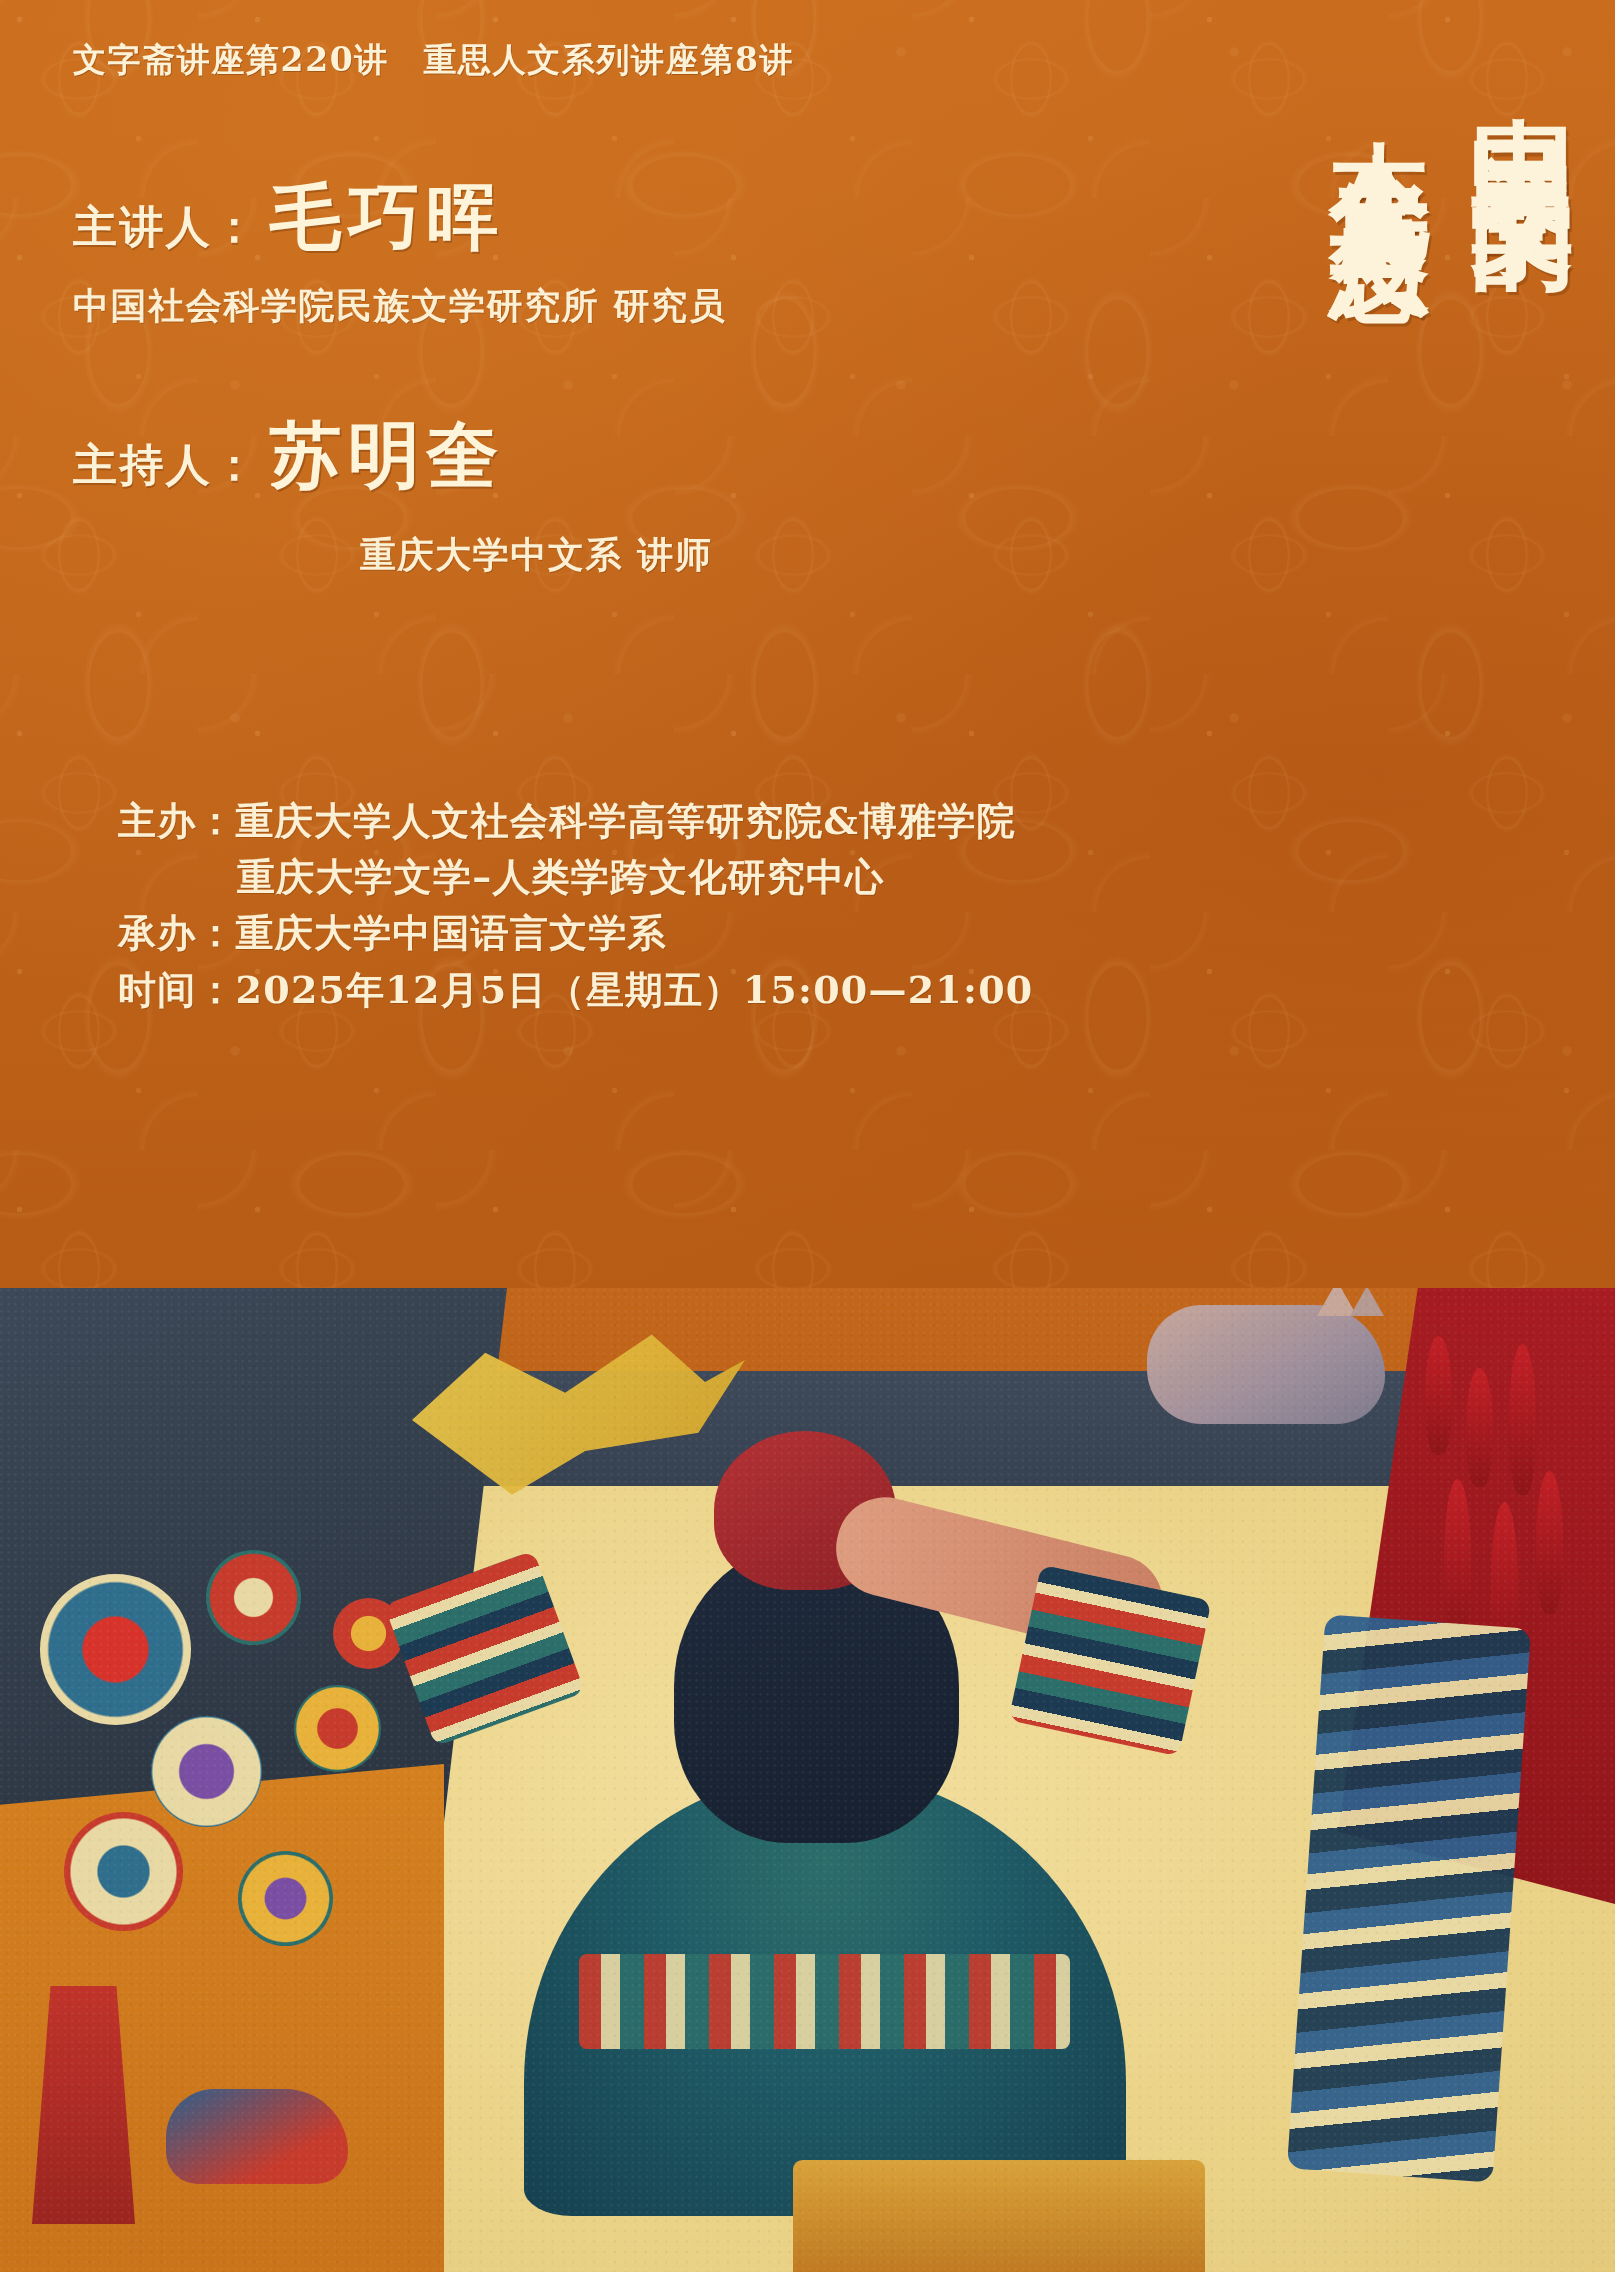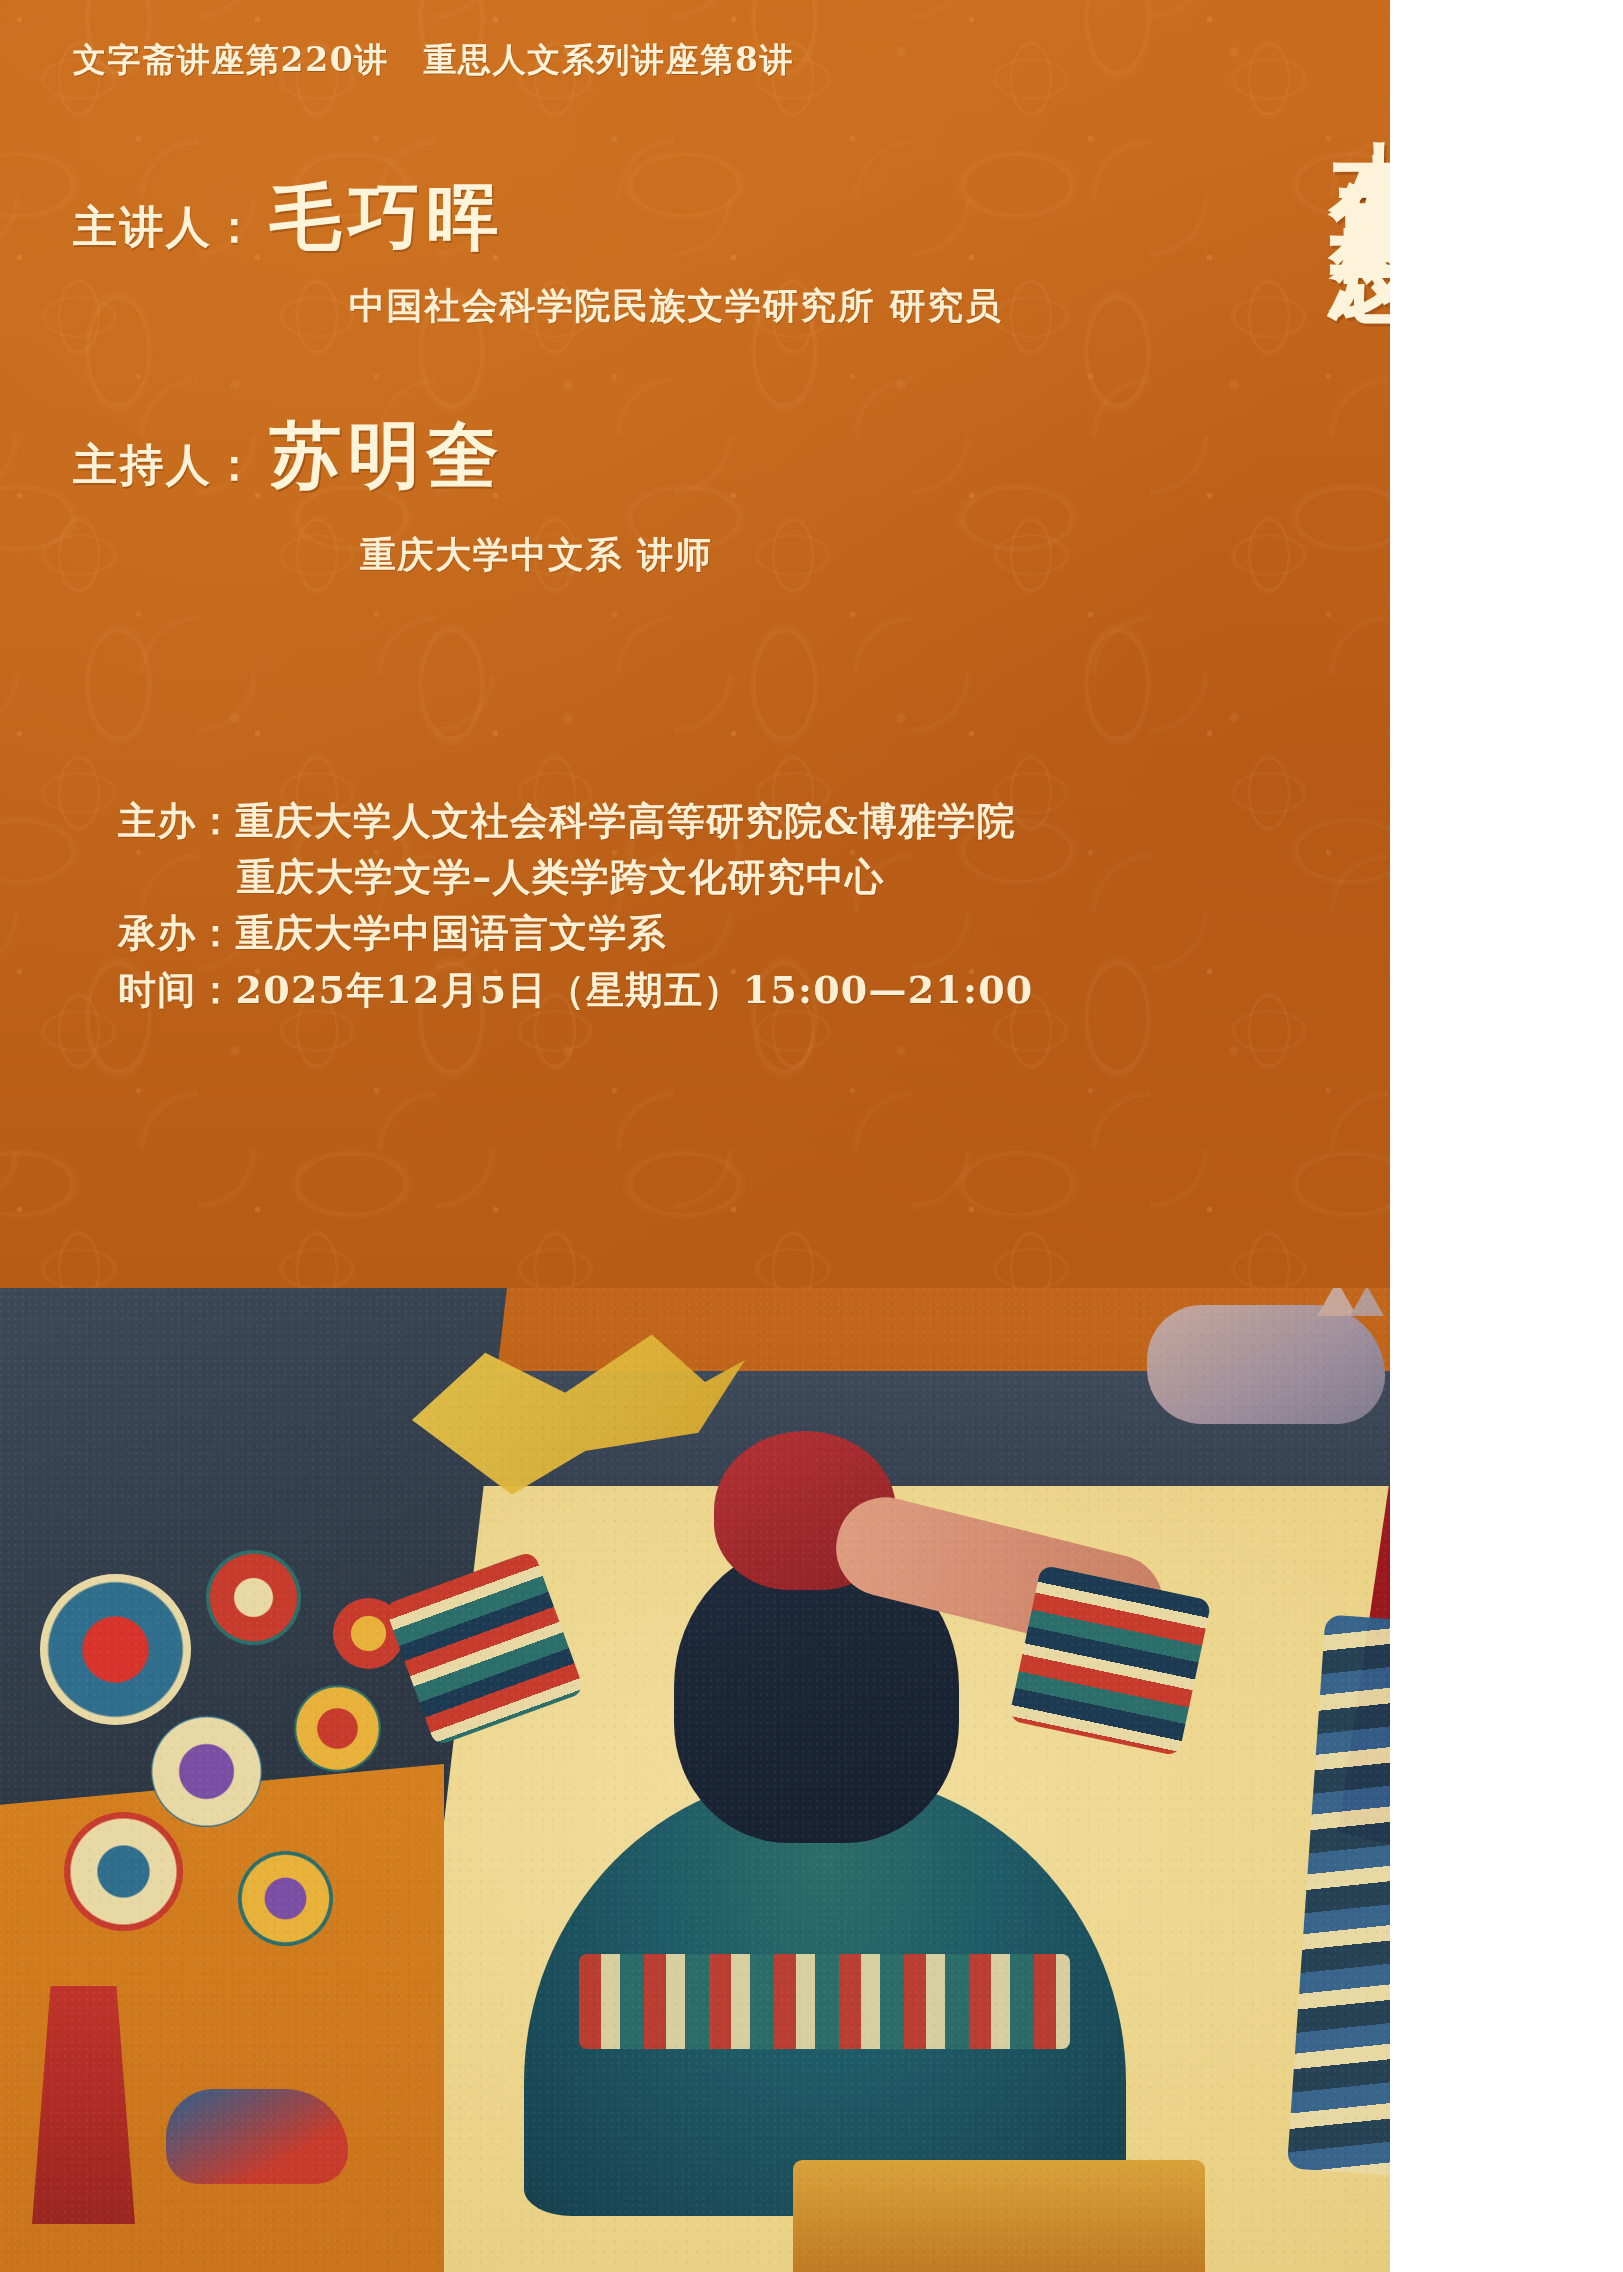--- a/index.html
+++ b/index.html
@@ -13,7 +13,7 @@
 
   .poster {
     position: relative;
-    width: 1390px;
+    width: 1615px;
     height: 2273px;
     overflow: hidden;
     background: #C4661C;

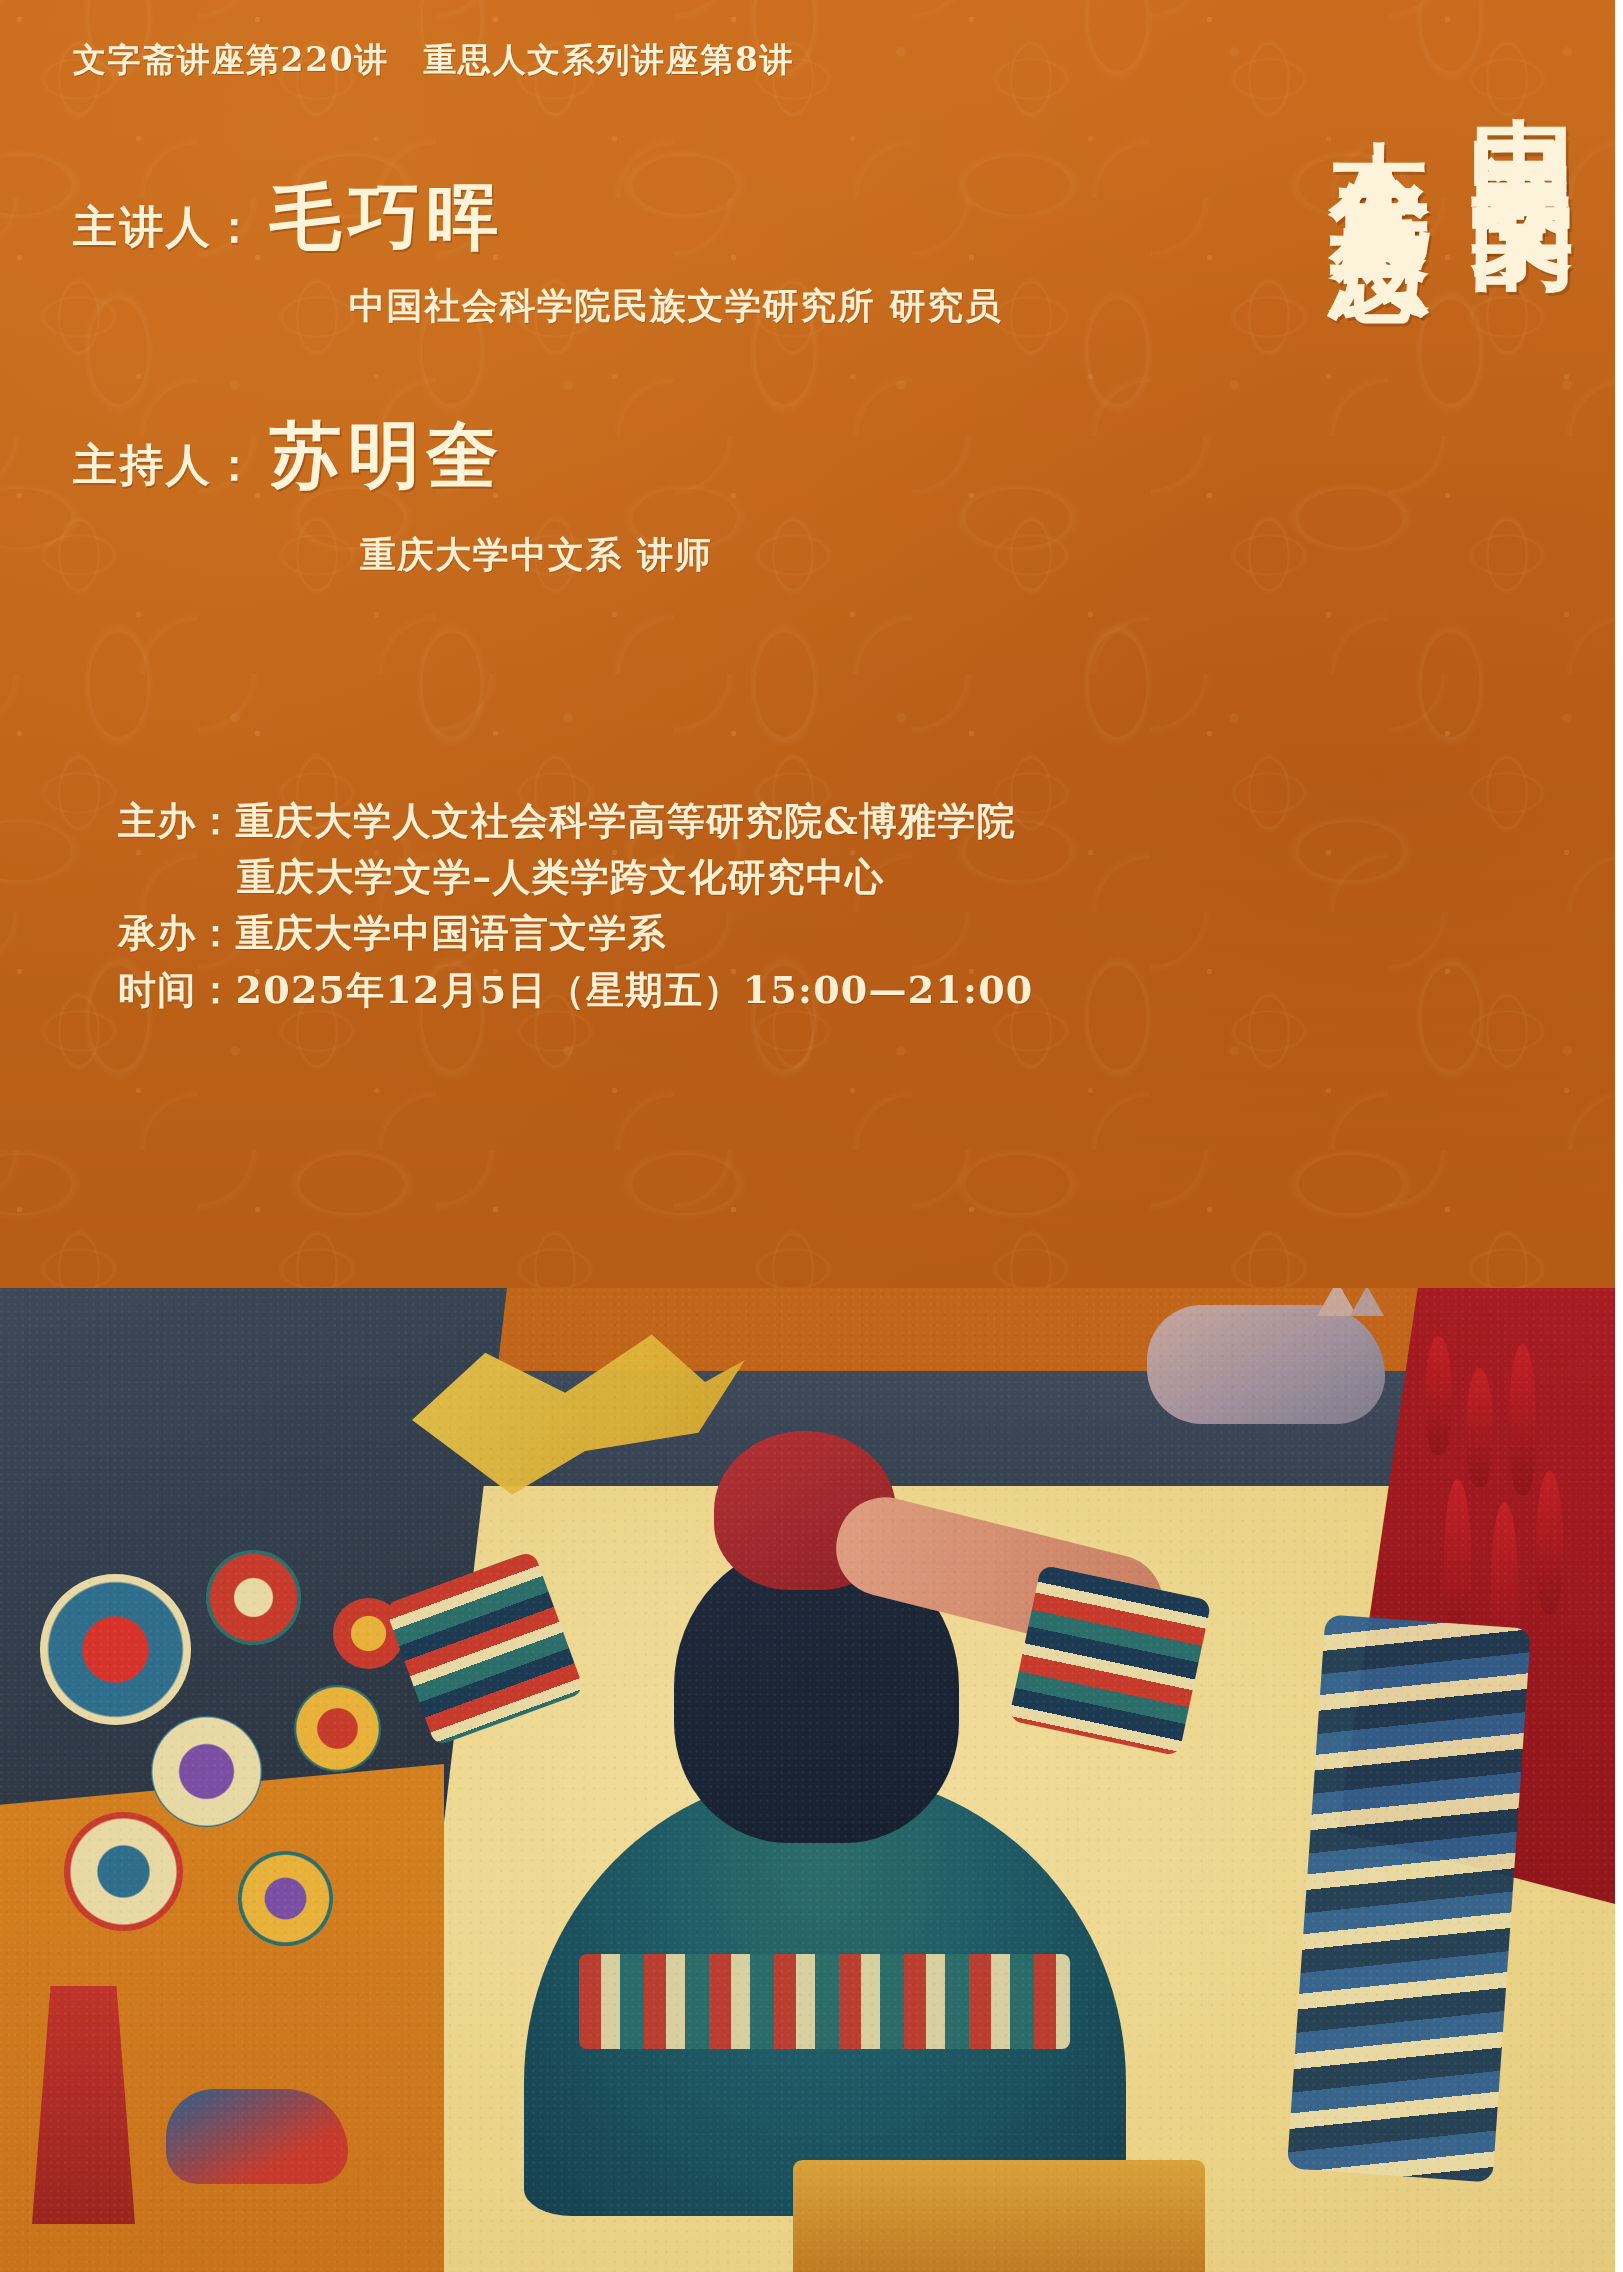--- a/index.html
+++ b/index.html
@@ -111,7 +111,7 @@
     text-shadow: 0.8px 0.8px 0 rgba(90,40,5,0.28);
     margin-top: 16px;
   }
-  .affil-speaker { margin-left: 276px; }
+  .affil-speaker { }
   .affil-host { margin-left: 287px; margin-top: 27px; }
 
   .info-block {

